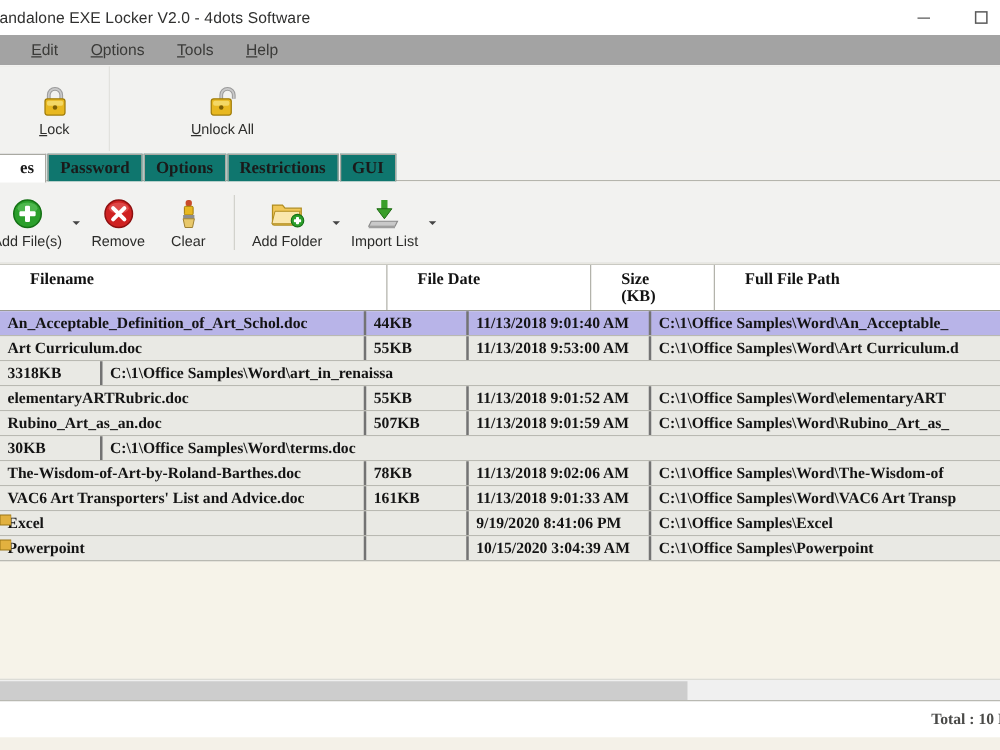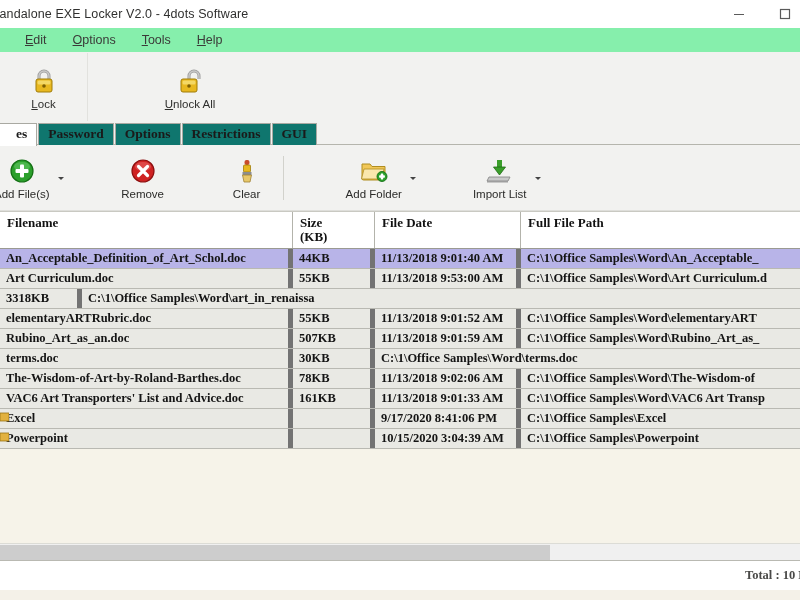--- a/index.html
+++ b/index.html
@@ -59,7 +59,7 @@
   
   .menu-bar {
     height: 25px;
-    background: #86efac;
+    background: #a3a3a3;
     display: flex;
     align-items: center;
     padding-left: 12px;

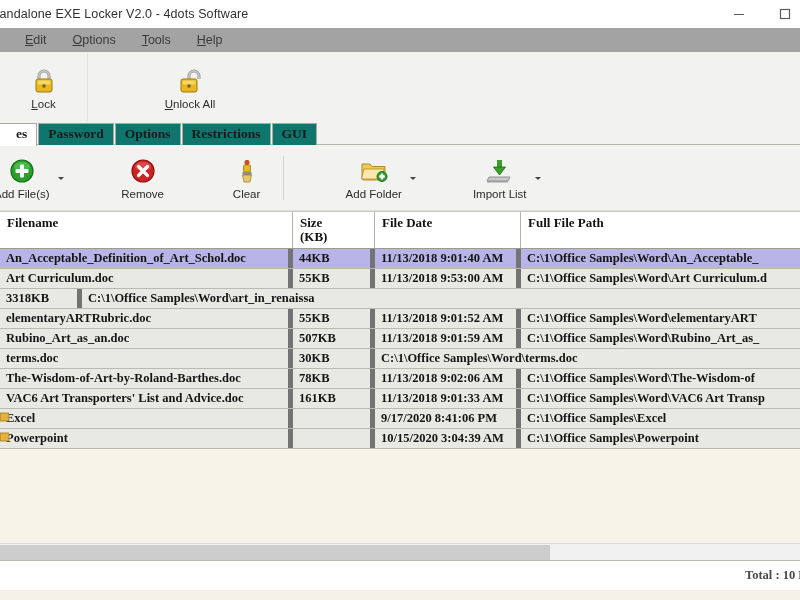--- a/index.html
+++ b/index.html
@@ -83,7 +83,6 @@
     align-items: stretch;
     flex: none;
     position: relative;
-    gap: 12px;
   }
   .ribbon-group {
     display: flex;

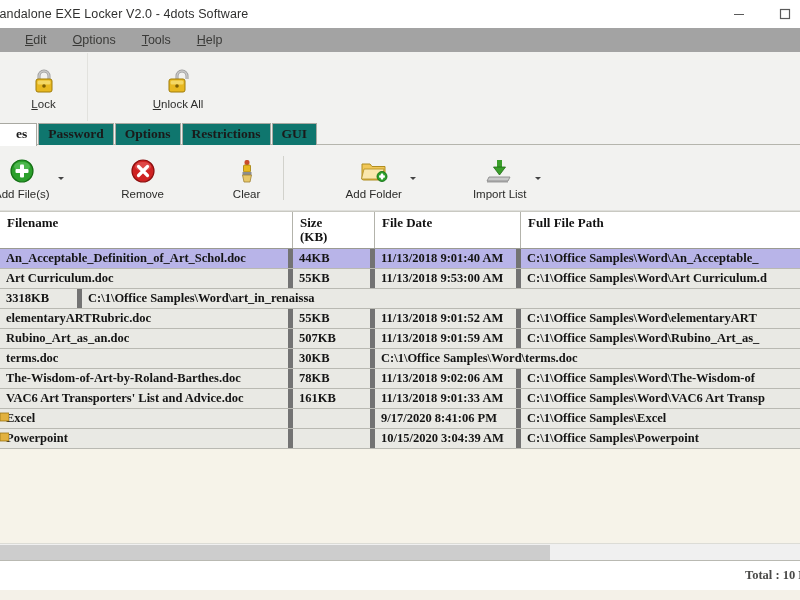--- a/index.html
+++ b/index.html
@@ -177,7 +177,6 @@
     gap: 2px;
     padding: 0 6px;
     min-width: 56px;
-    margin-left: 48px;
   }
   .tb-btn .glyph { height: 30px; display: flex; align-items: center; }
   .tb-btn .lbl {

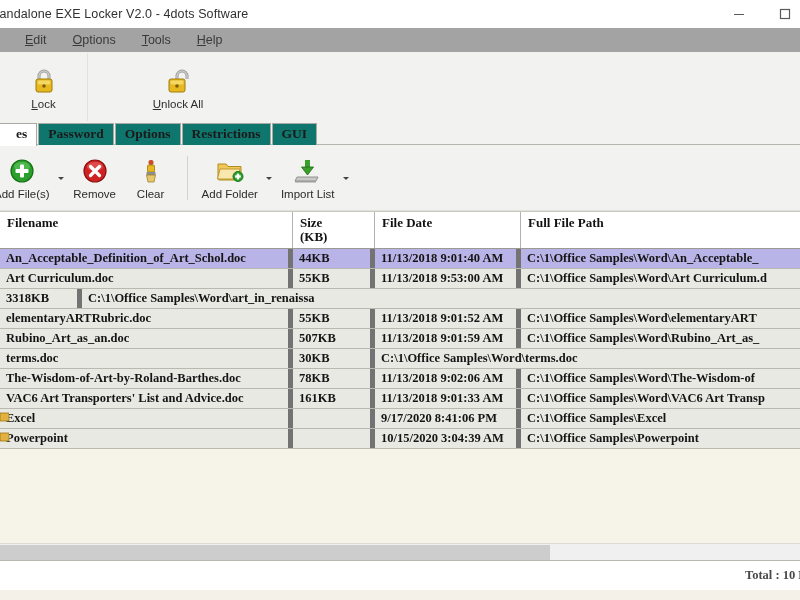--- a/index.html
+++ b/index.html
@@ -232,6 +232,7 @@
     align-items: flex-start;
     line-height: 14px;
     overflow: hidden;
+    margin-left: 17px;
   }
   .th .two-line { display: block; }
   .col-name { width: 293px; flex: none; }

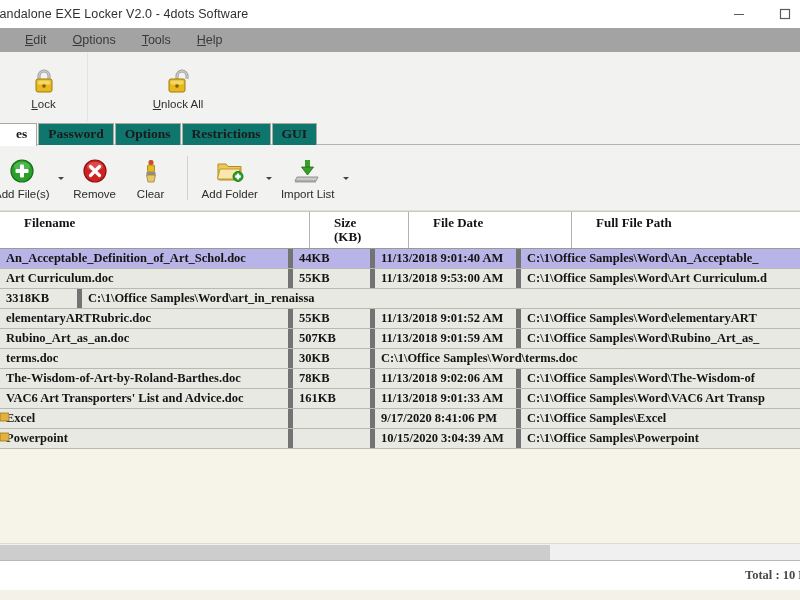--- a/index.html
+++ b/index.html
@@ -475,13 +475,13 @@
 
       <div class="grid-head">
         <div class="th col-name">Filename</div>
+        <div class="th col-date">File Date</div>
         <div class="th col-size">
           <span class="two-line">
             <span>Size</span><br>
             <span>(KB)</span>
           </span>
         </div>
-        <div class="th col-date">File Date</div>
         <div class="th col-path">Full File Path</div>
       </div>
 

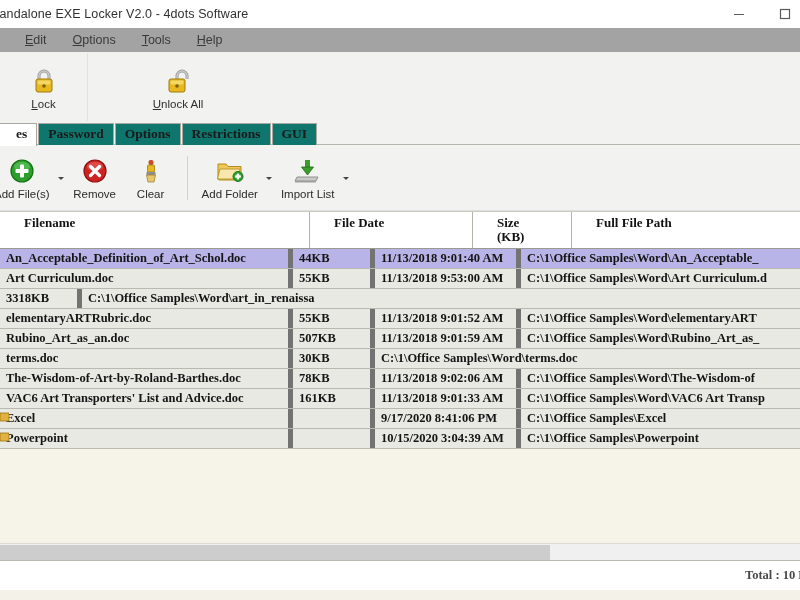--- a/index.html
+++ b/index.html
@@ -254,7 +254,7 @@
     font-size: 12.5px;
     color: #141414;
     padding: 0 4px 0 6px;
-    border-right: 5px solid #737373;
+    border-right: 2px solid #737373;
     line-height: 19px;
     white-space: nowrap;
     overflow: hidden;

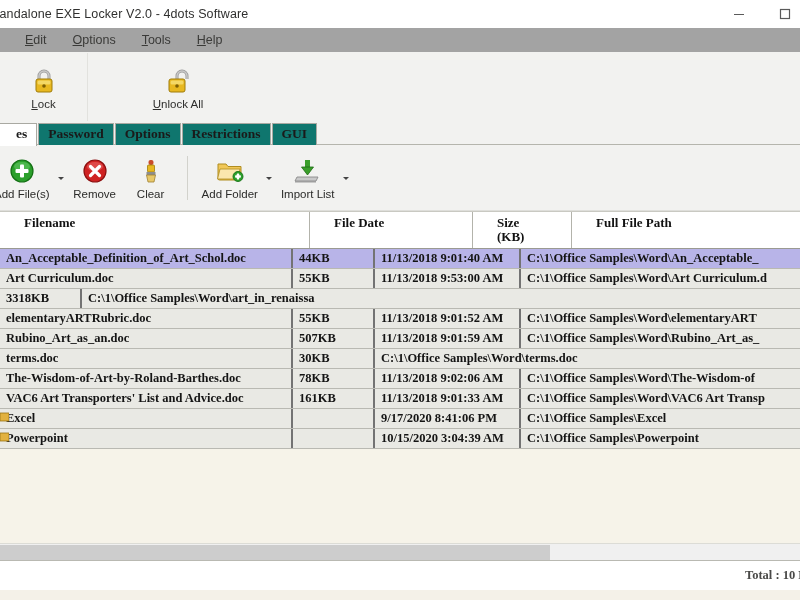--- a/index.html
+++ b/index.html
@@ -521,7 +521,6 @@
         </div>
 
         <div class="row">
-          <div class="td col-name">terms.doc</div>
           <div class="td col-size">30KB</div>
           <div class="td col-path">C:\1\Office Samples\Word\terms.doc</div>
         </div>

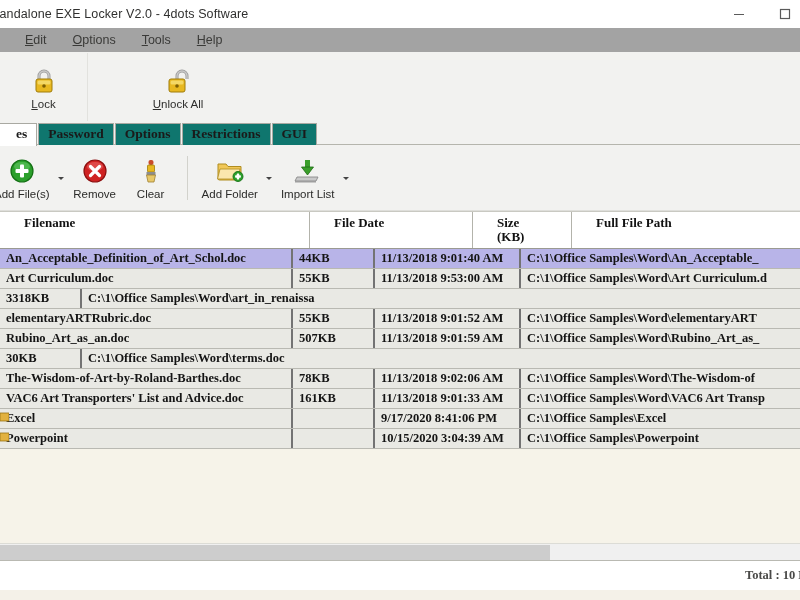--- a/index.html
+++ b/index.html
@@ -547,7 +547,7 @@
           </span>
           <div class="td col-name">Excel</div>
           <div class="td col-size"></div>
-          <div class="td col-date">9/17/2020 8:41:06 PM</div>
+          <div class="td col-date">9/19/2020 8:41:06 PM</div>
           <div class="td col-path">C:\1\Office Samples\Excel</div>
         </div>
 

